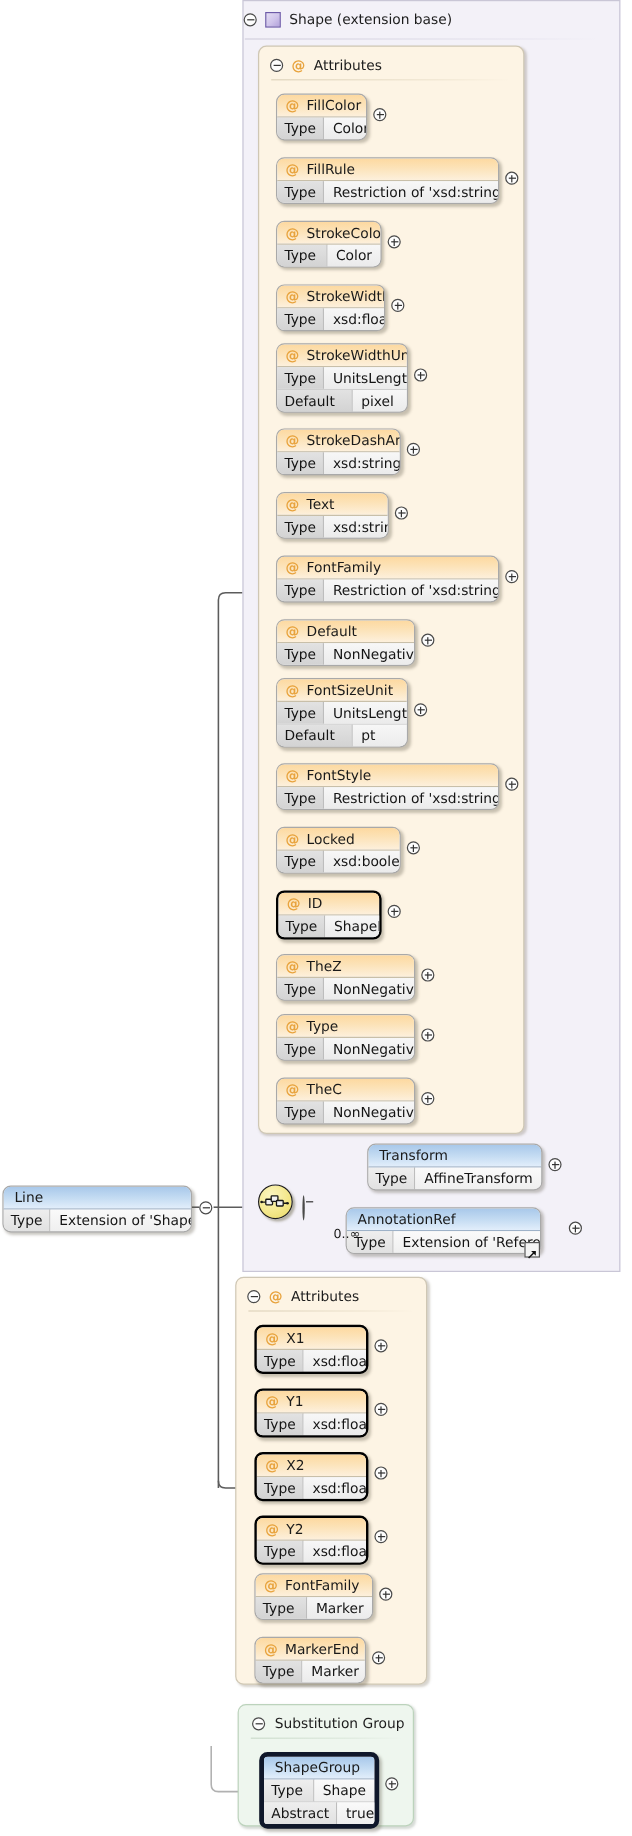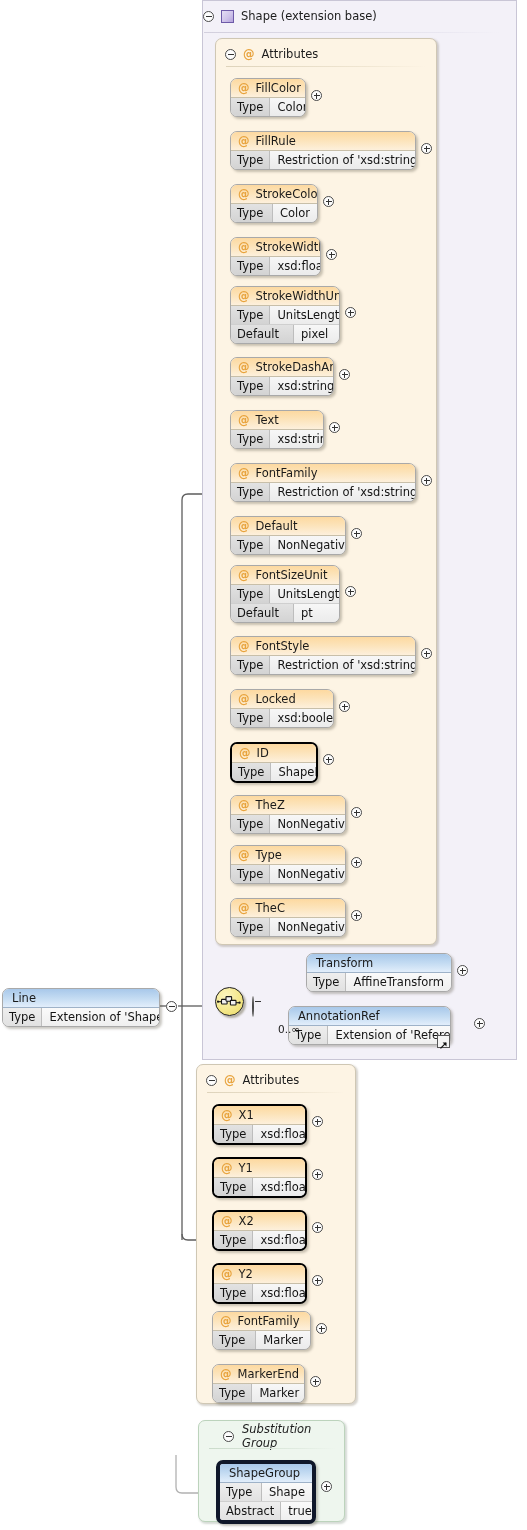--- a/index.html
+++ b/index.html
@@ -105,8 +105,8 @@
     box-sizing:border-box;box-shadow:1.5px 1.5px 2px rgba(90,110,90,.25);
   }
   #subst-head{
-    position:absolute;left:24px;top:6px;height:18px;
-    display:flex;align-items:center;gap:8px;font-size:11.5px;color:#1c1c1c;font-style:italic;
+    position:absolute;left:11px;top:6px;height:18px;
+    display:flex;align-items:center;gap:8px;font-size:11.5px;color:#1c1c1c;
   }
   #subst-rule{position:absolute;left:10px;top:27px;height:1px;
     background:linear-gradient(to right,#cbdbcb,#e0ebe0 70%,#eef6ee);}

